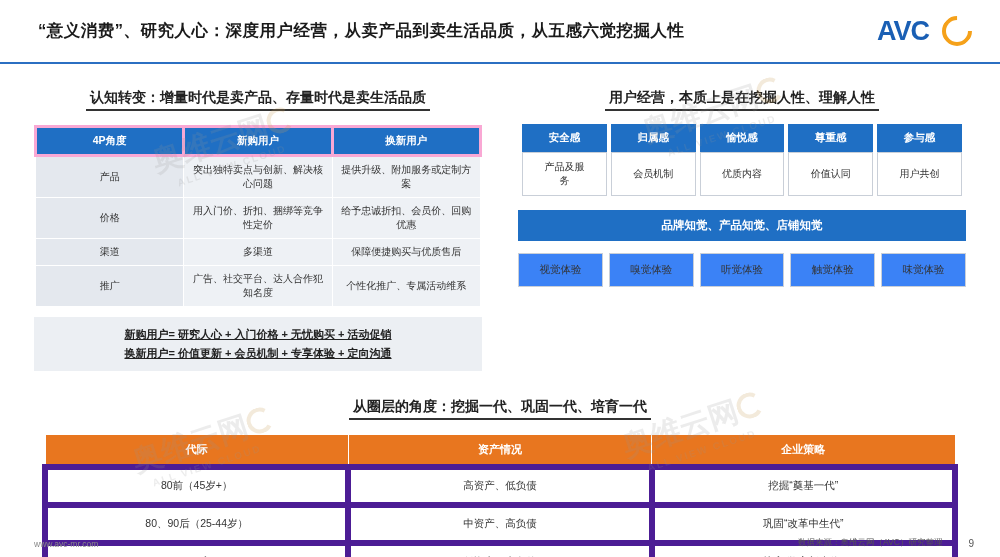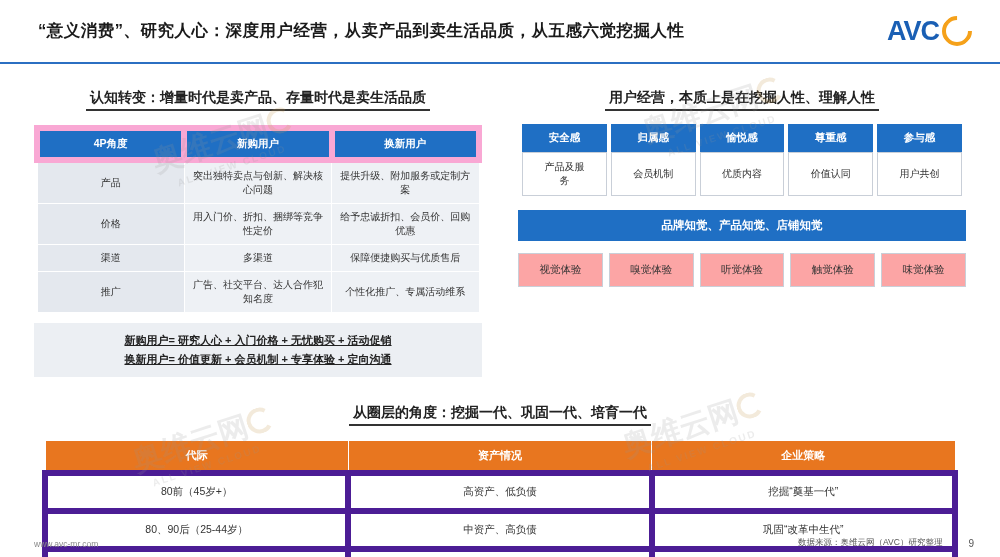--- a/index.html
+++ b/index.html
@@ -43,7 +43,7 @@
   .logo {
     display: flex;
     align-items: center;
-    gap: 2px;
+    gap: 12px;
     padding-right: 10px;
     text-align: right;
   }

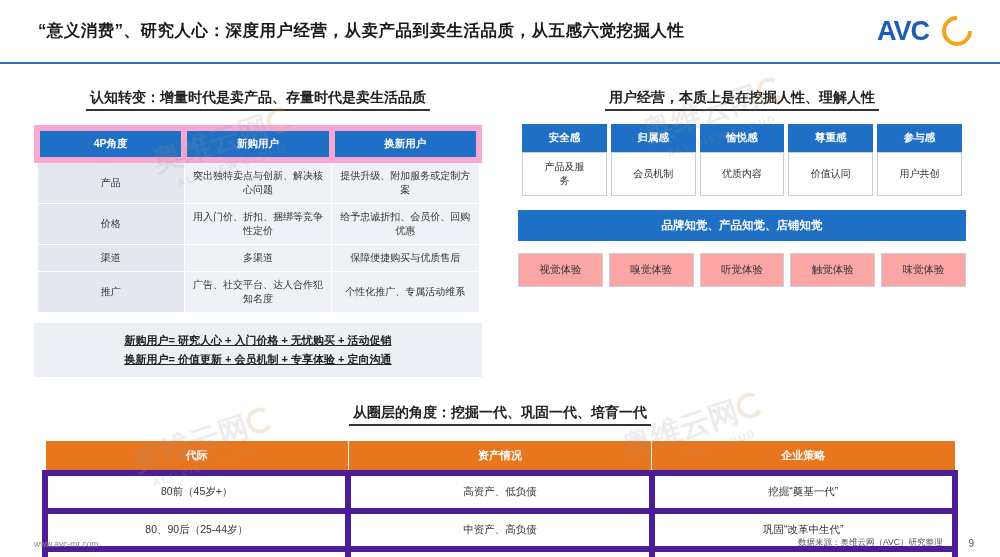--- a/index.html
+++ b/index.html
@@ -102,7 +102,7 @@
     font-size: 10.5px;
     font-weight: bold;
     padding: 6px 2px;
-    border: 6px solid #f9a8d4;
+    border: 3px solid #f9a8d4;
     text-align: center;
   }
   table.p4 td {

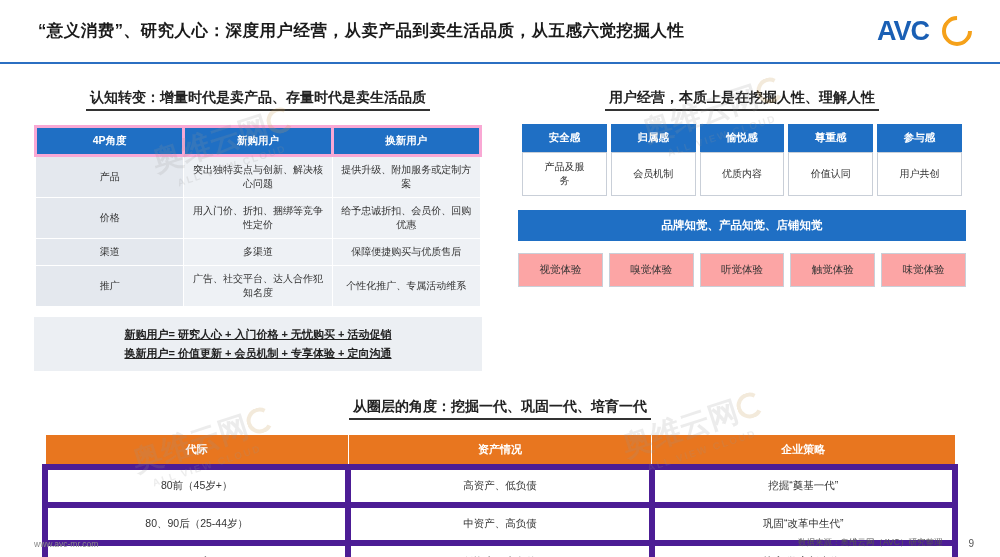--- a/index.html
+++ b/index.html
@@ -176,7 +176,7 @@
     font-size: 10.5px;
     color: #333;
     padding: 9px 0;
-    background: #fca5a5;
+    background: #3b82f6;
   }
   
   .bottom {

